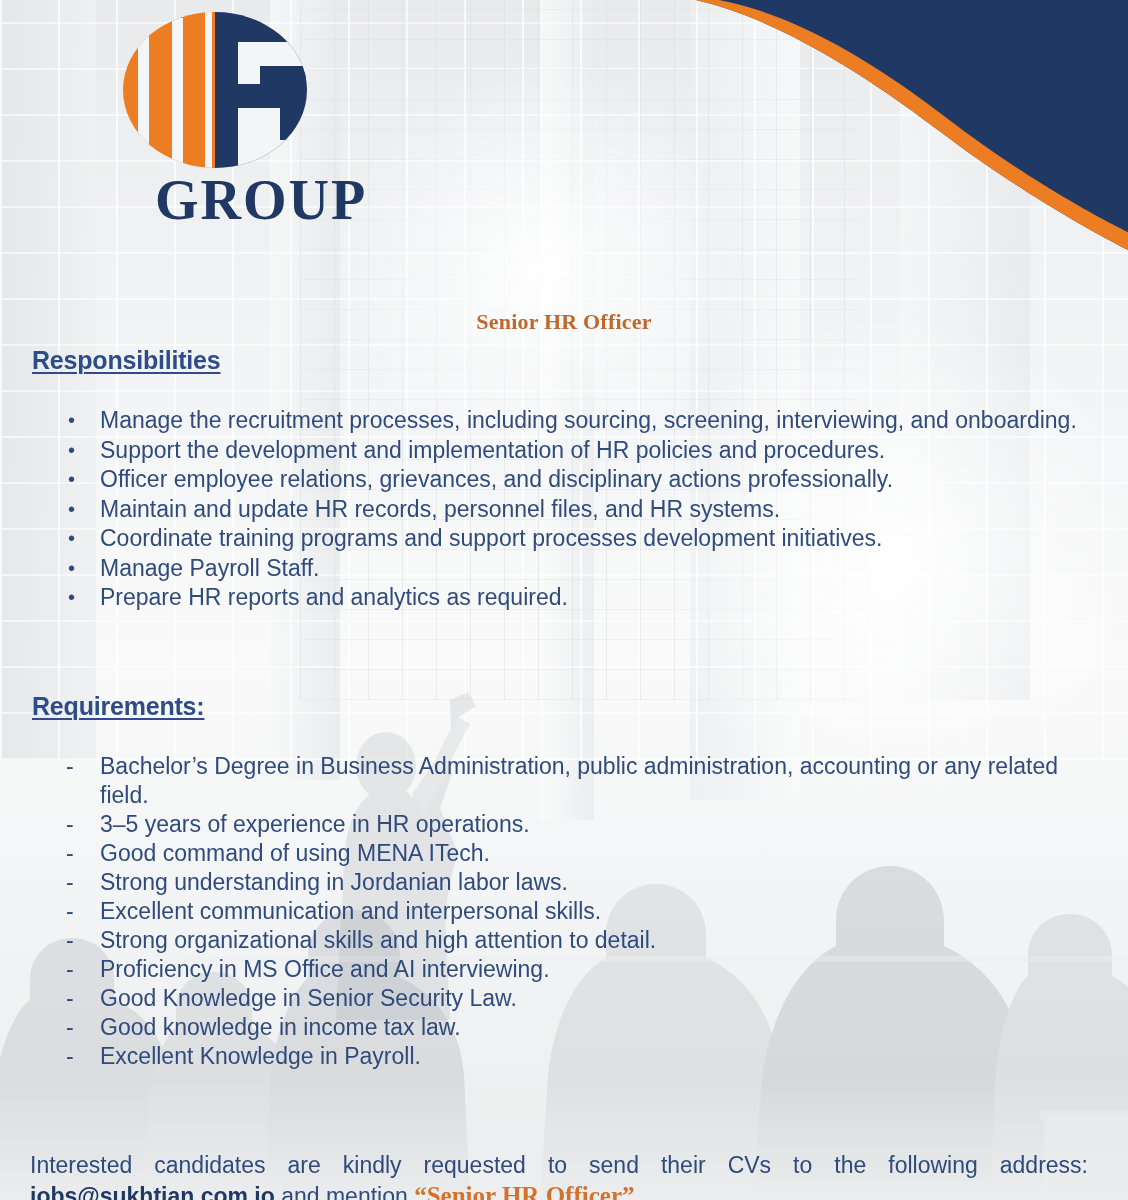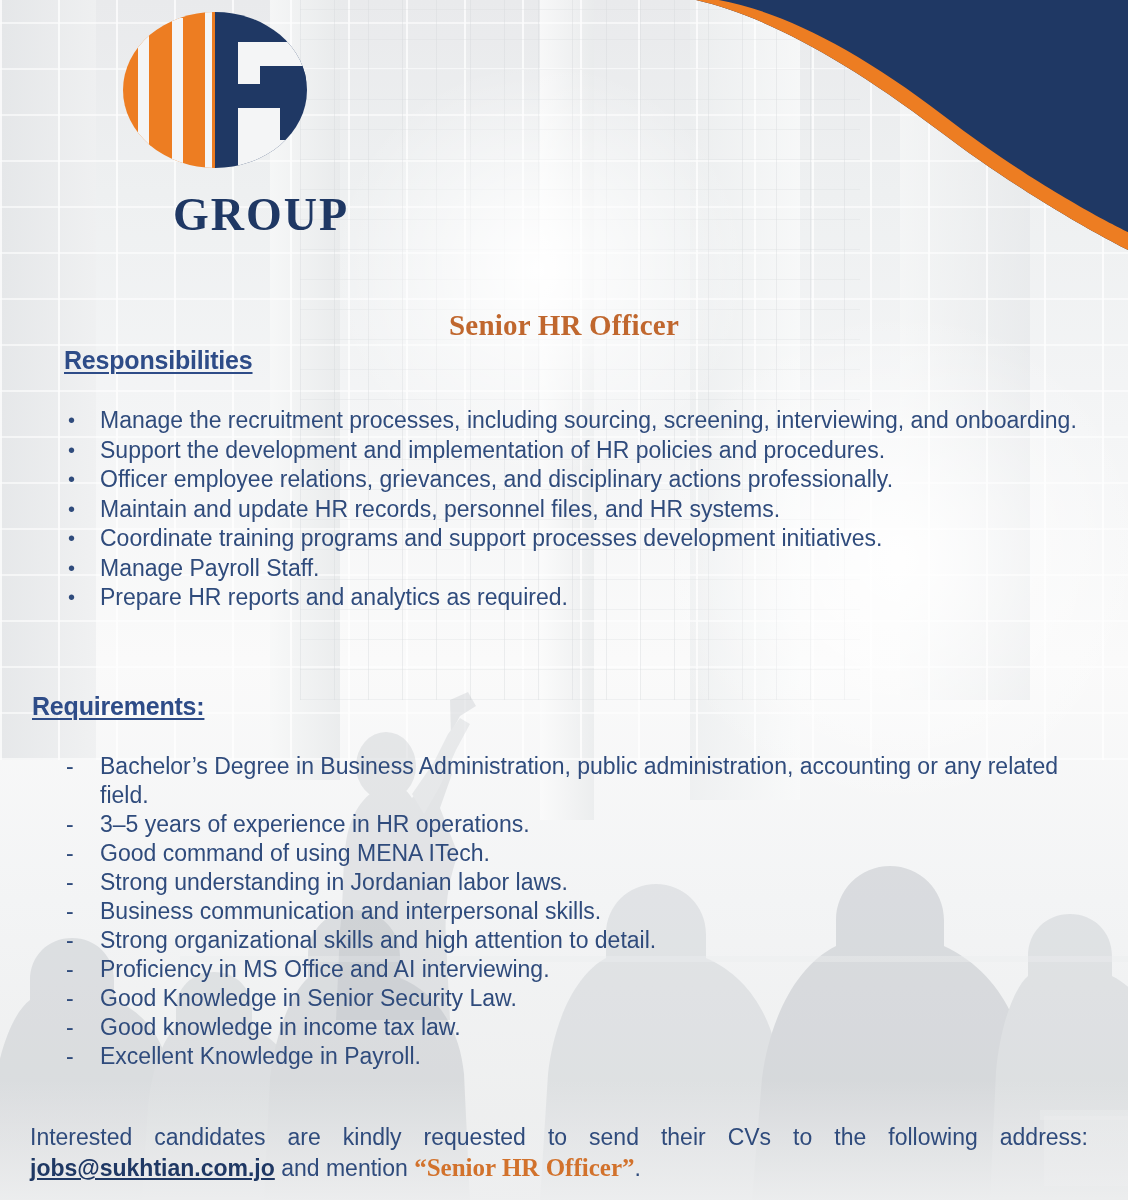--- a/index.html
+++ b/index.html
@@ -92,11 +92,10 @@
     text-align:center;
     font-family:"Liberation Serif", serif;
     font-weight:700;
-    font-size:46px;
+    font-size:56px;
     letter-spacing:2px;
     color:#1f3864;
     line-height:1;
-    margin-top:20px;
   }
 
   

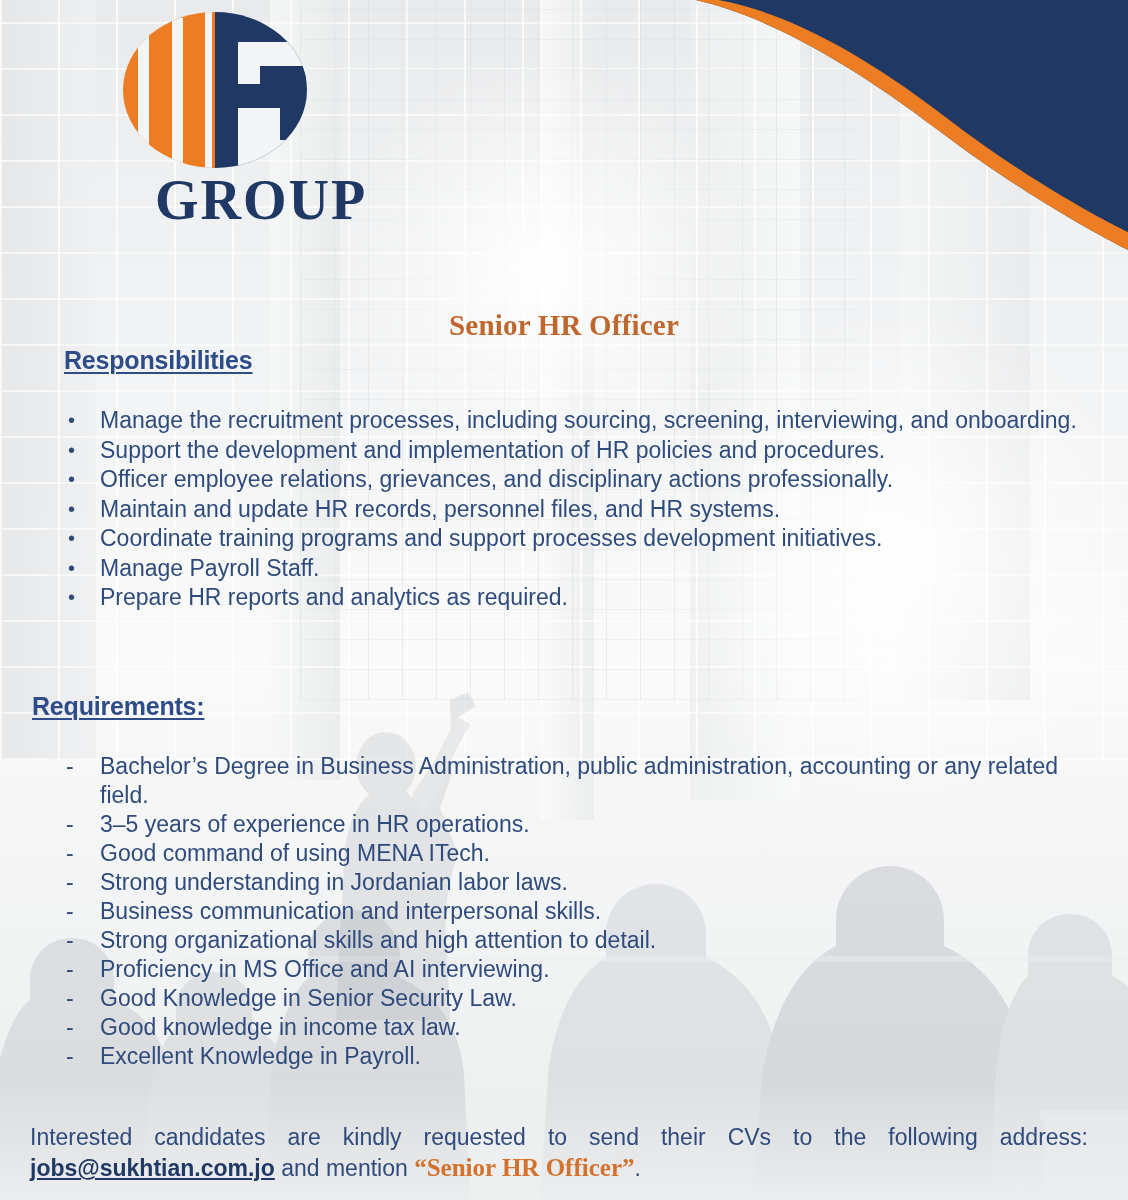--- a/index.html
+++ b/index.html
@@ -106,7 +106,7 @@
     text-align:center;
     font-family:"Liberation Serif", serif;
     font-weight:700;
-    font-size:29px;
+    font-size:22px;
     color:#c0672e;
     letter-spacing:.2px;
   }

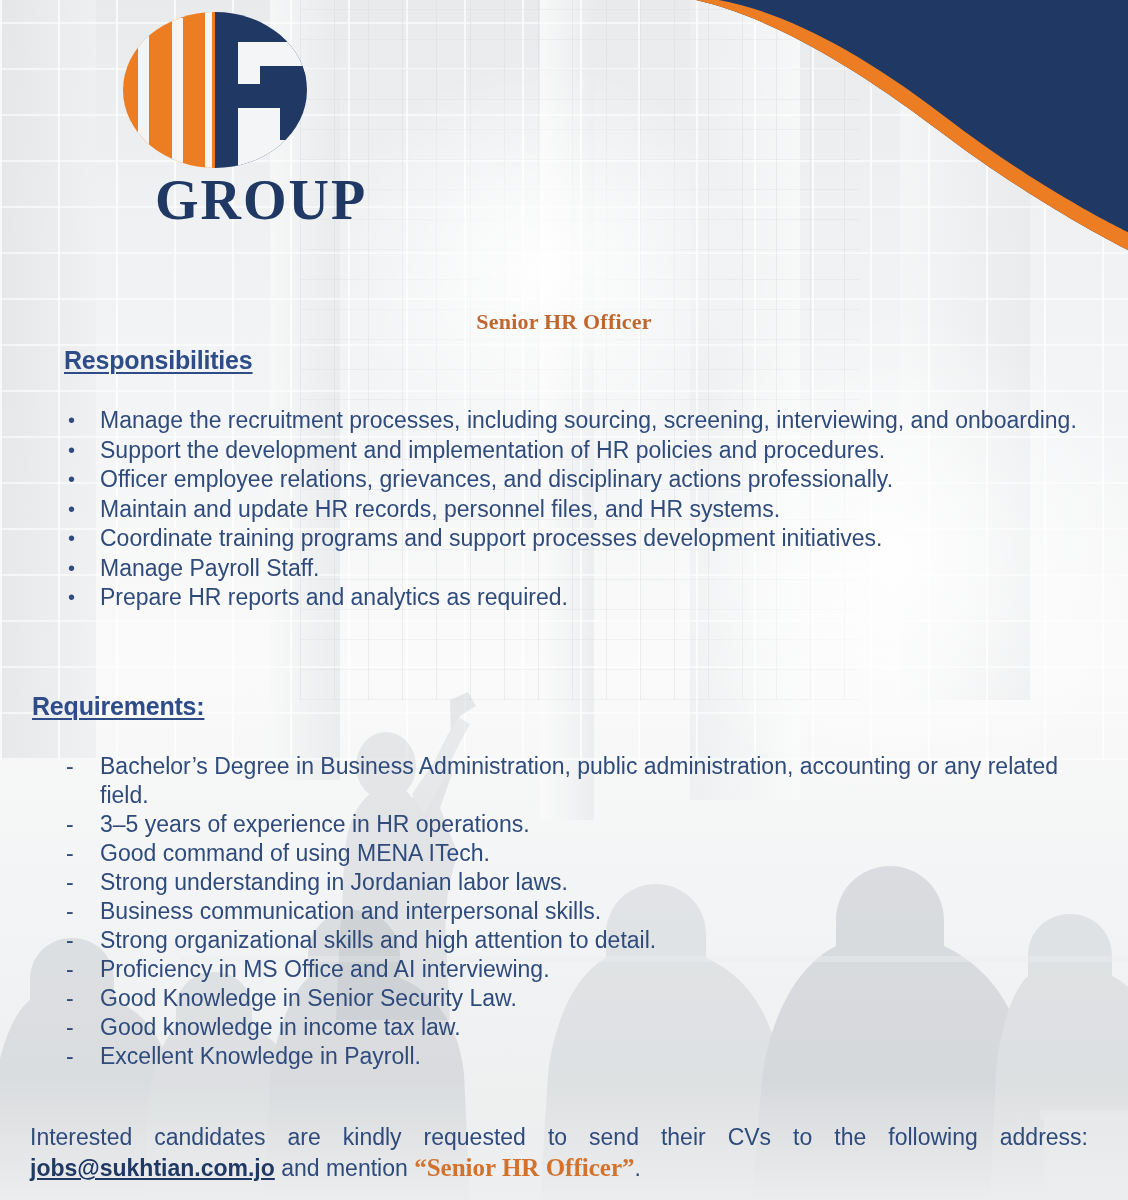--- a/index.html
+++ b/index.html
@@ -121,7 +121,7 @@
     text-decoration-thickness:2px;
     letter-spacing:-.2px;
   }
-  .head-resp { left:32px; top:346px;margin-left:32px; }
+  .head-resp { left:32px; top:346px; }
   .head-req  { left:32px; top:692px; }
 
   .list { position:absolute; }

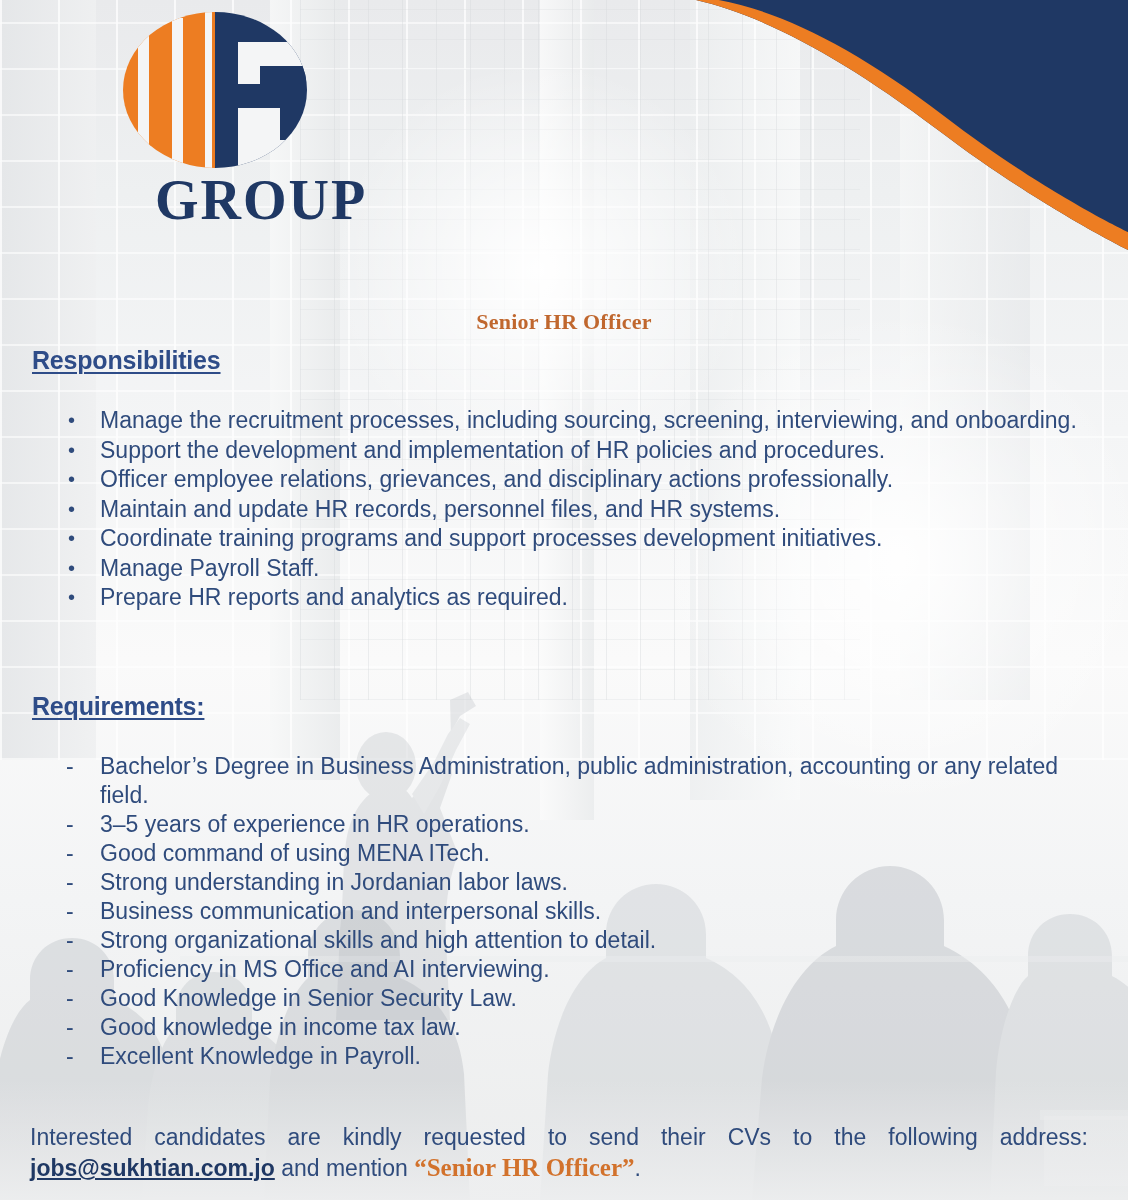--- a/index.html
+++ b/index.html
@@ -307,7 +307,7 @@
         </div>
         <div class="item">
           <span class="marker dash">-</span>
-          <span class="item-text">Business communication and interpersonal skills.</span>
+          <span class="item-text">Excellent communication and interpersonal skills.</span>
         </div>
         <div class="item">
           <span class="marker dash">-</span>

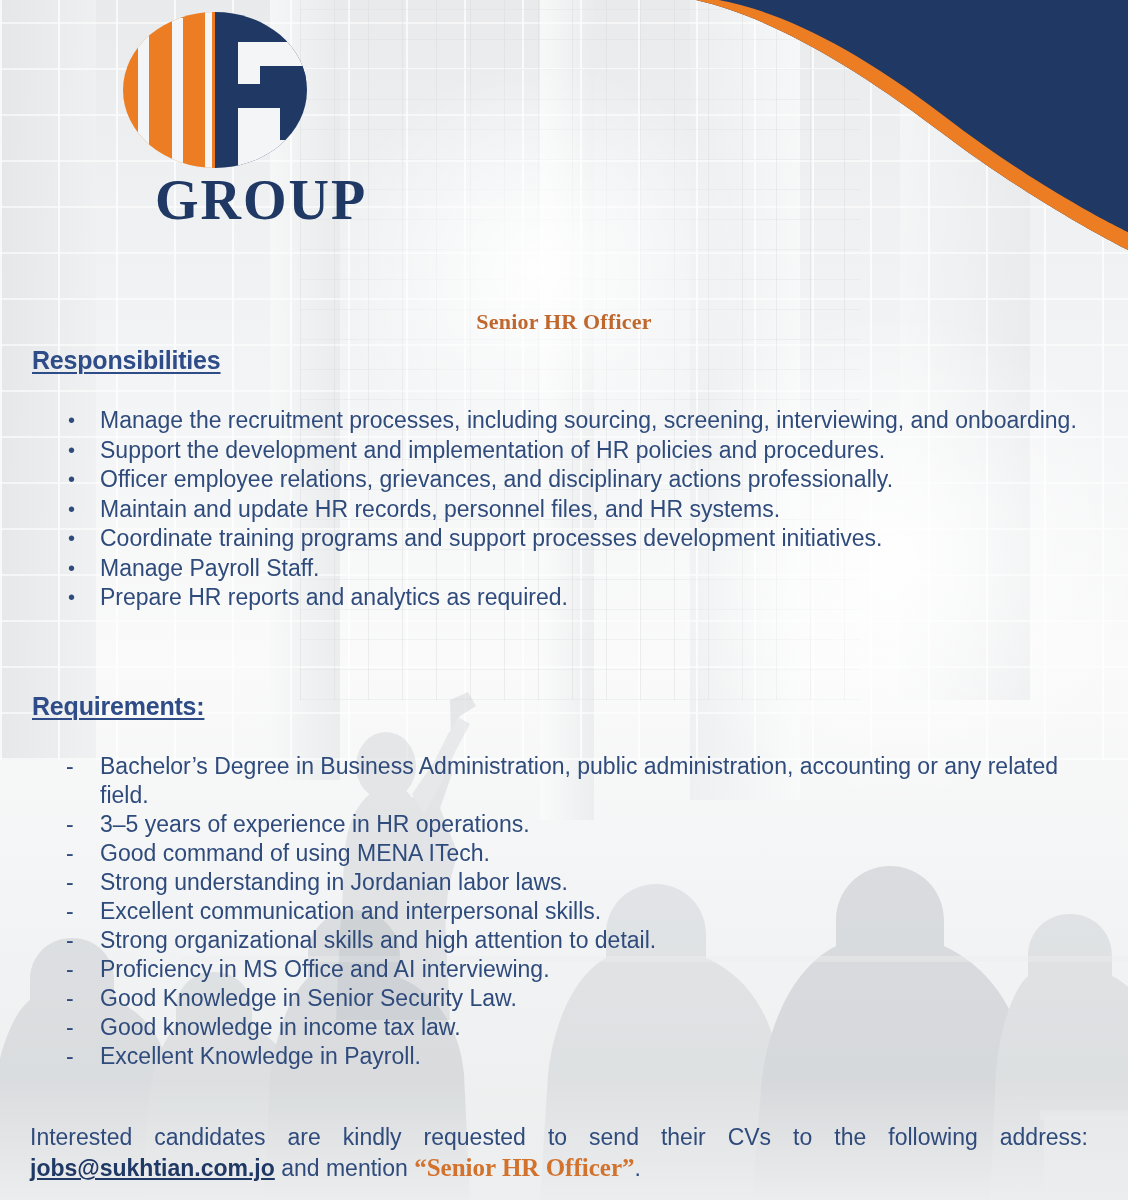--- a/index.html
+++ b/index.html
@@ -161,6 +161,7 @@
     text-align:justify;
     text-align-last:justify;
     white-space:normal;
+    margin-top:28px;
   }
   .footer-line2 { margin-top:1px; }
   .email-link {

